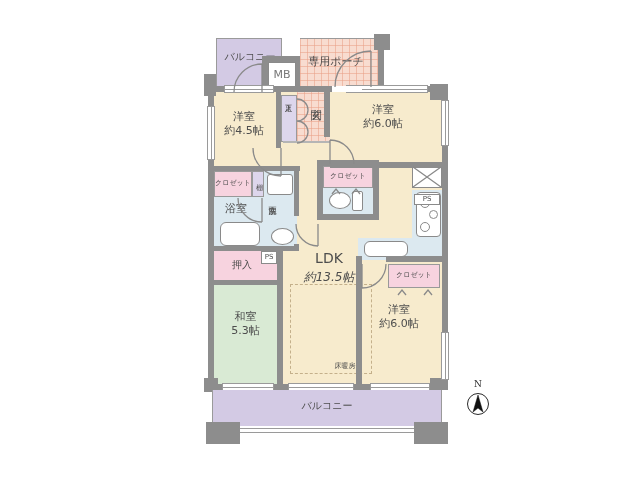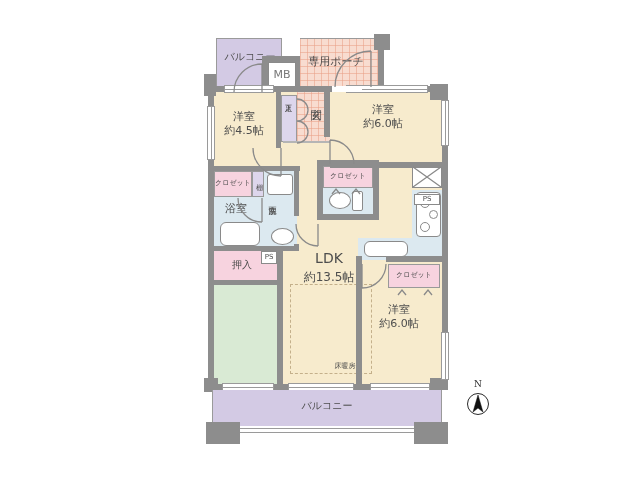--- a/index.html
+++ b/index.html
@@ -106,7 +106,7 @@
 
   <div class="lbl" style="left:294px;top:249px;width:70px;font-size:14px;">
     <span>LDK</span><br>
-    <span style="font-size:12px;">約13.5帖</span>
+    <span style="font-size:12px;font-style:italic;">約13.5帖</span>
   </div>
   <div class="dashed" style="left:290px;top:284px;width:82px;height:90px;"></div>
   <div class="lbl s7" style="left:322px;top:362px;width:46px;letter-spacing:0;">床暖房</div>

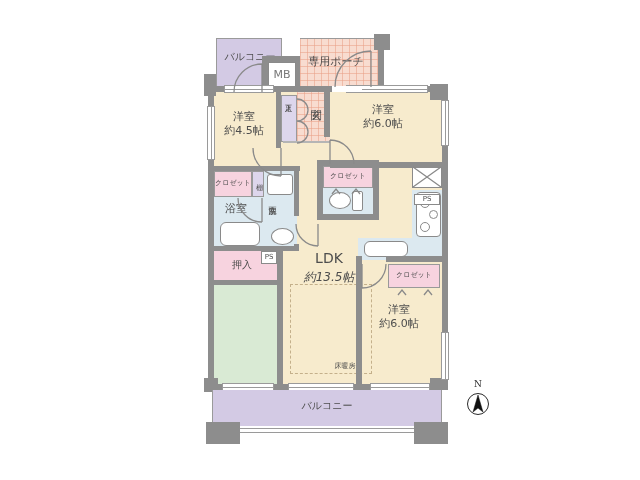--- a/index.html
+++ b/index.html
@@ -86,6 +86,10 @@
   <div class="lbl s7" style="left:261px;top:253px;width:16px;letter-spacing:0;">PS</div>
 
   <div class="room" style="left: 214px; top: 284px; width: 63px; height: 100px; background-color: rgb(217, 234, 212);"></div>
+  <div class="lbl" style="left:214px;top:310px;width:63px;">
+    <span>和室</span><br>
+    <span>5.3帖</span>
+  </div>
 
   <div class="room boxed" style="left: 323px; top: 166px; width: 50px; height: 22px; box-sizing: border-box; background-color: rgb(247, 211, 223);"></div>
   <div class="lbl s7" style="left:323px;top:172px;width:50px;letter-spacing:0;">クロゼット</div>

